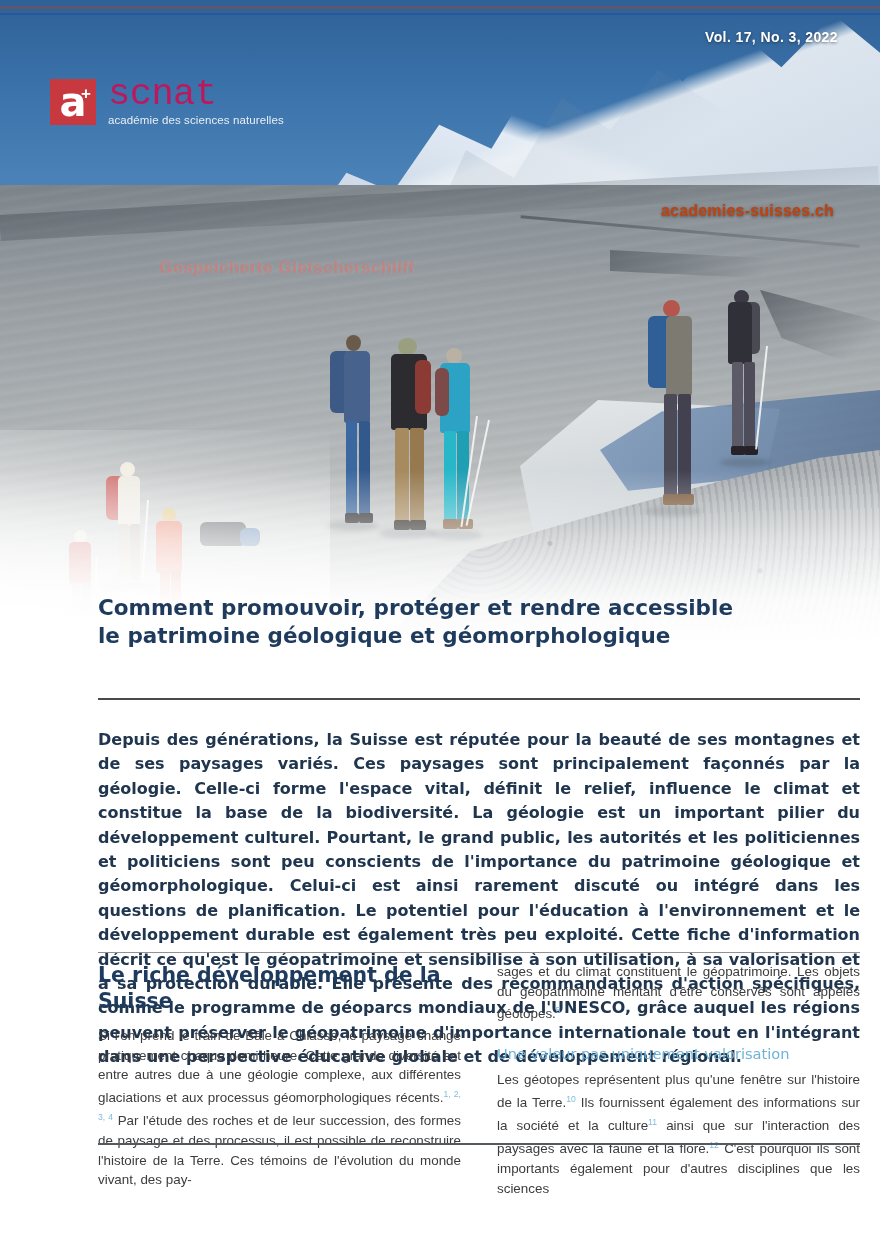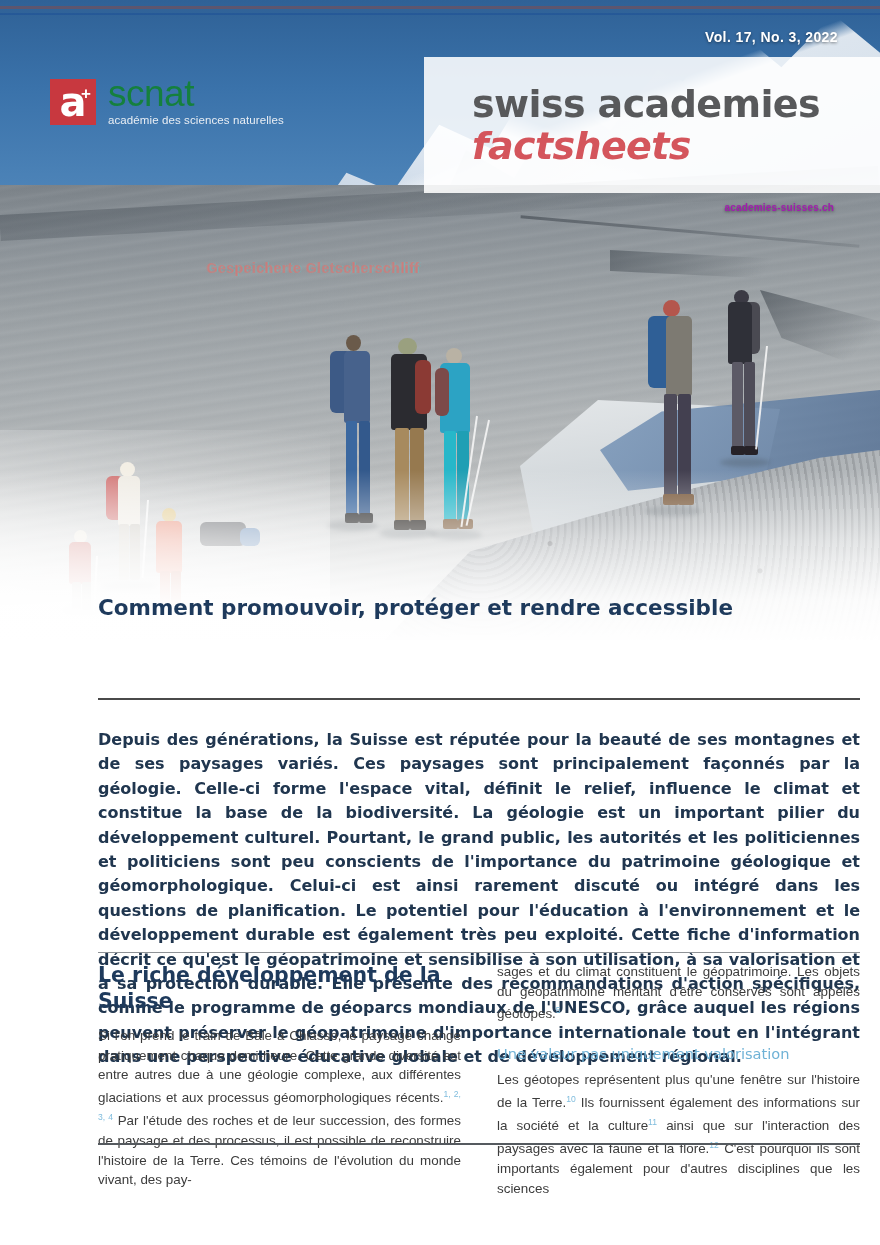--- a/index.html
+++ b/index.html
@@ -222,9 +222,9 @@
     font-size: 37px;
     line-height: 36px;
     font-weight: 400;
-    color: #15803d;
+    color: #be185d;
     letter-spacing: -.5px;
-    font-family: Liberation Sans, sans-serif;
+    font-family: Liberation Mono, monospace;
   }
   .logo-sub {
     font-size: 11.5px;

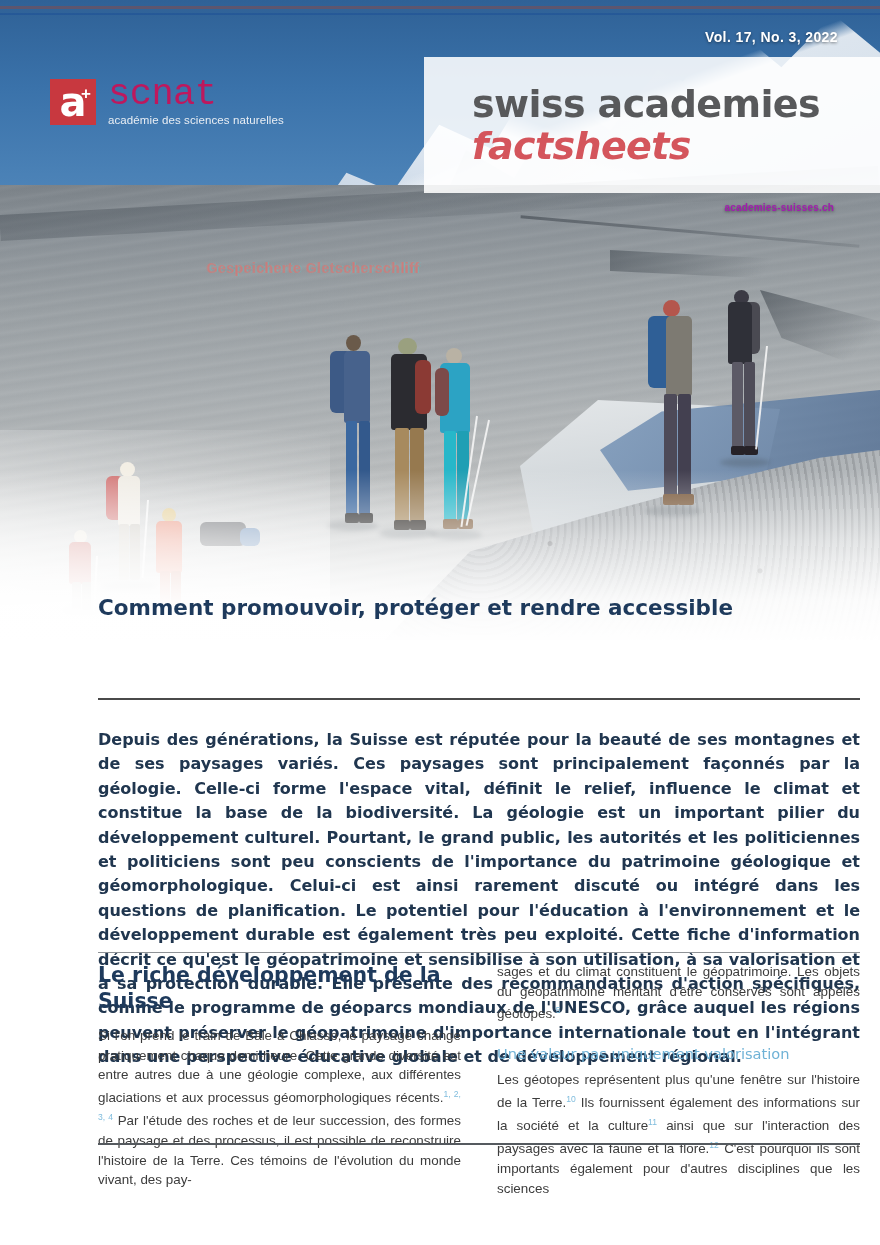--- a/index.html
+++ b/index.html
@@ -516,10 +516,6 @@
     </div>
   </div>
 
-  <div class="masthead">
-    <div class="masthead-line1">swiss academies</div>
-    <div class="masthead-line2">factsheets</div>
-  </div>
 
   <div class="site-url">academies-suisses.ch</div>
 

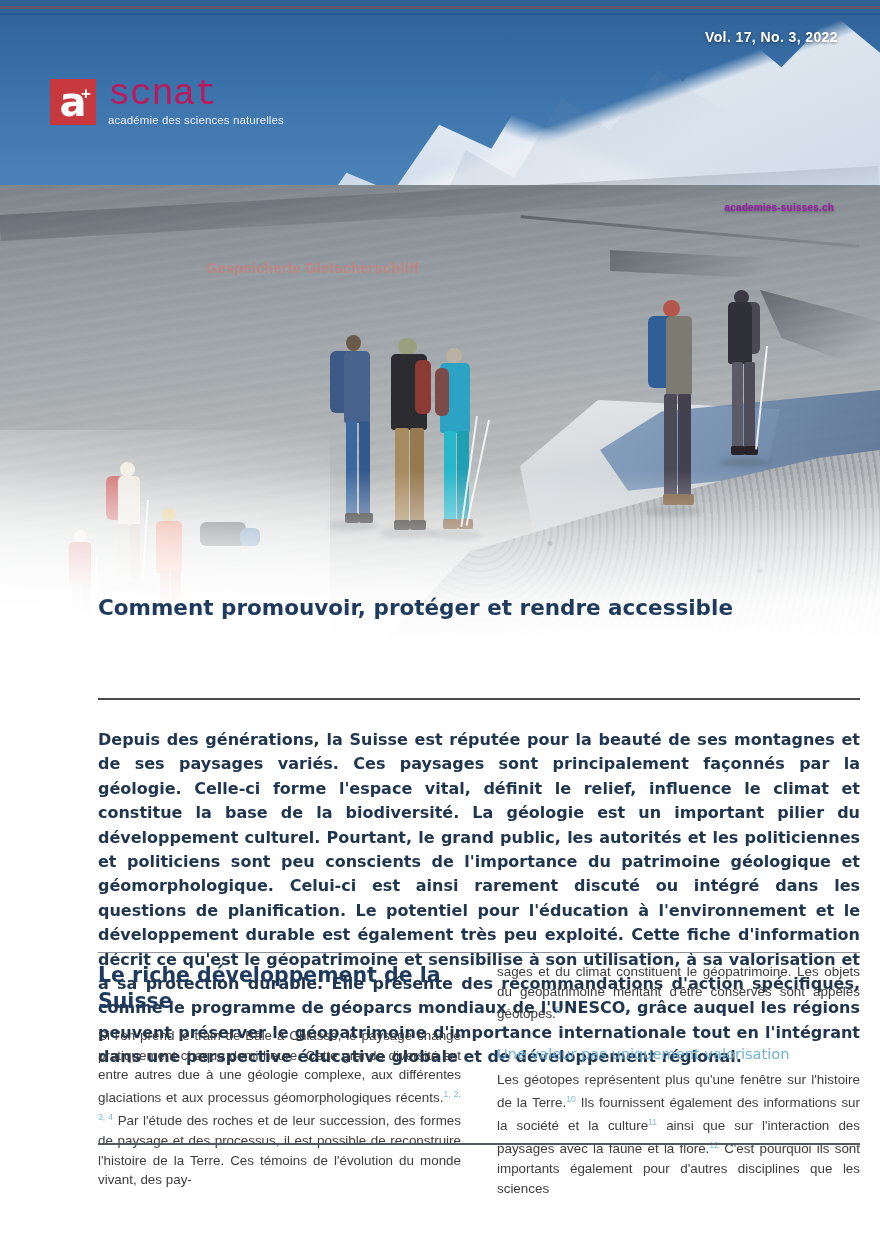--- a/index.html
+++ b/index.html
@@ -266,9 +266,9 @@
   .site-url {
     position: absolute;
     right: 46px; top: 202px;
-    font-size: 10px;
-    font-weight: 700;
-    color: #a21caf;
+    font-size: 16px;
+    font-weight: 700;
+    color: #c2410c;
     letter-spacing: .2px;
     text-shadow: 0 1px 3px rgba(0,0,0,.5);
   }

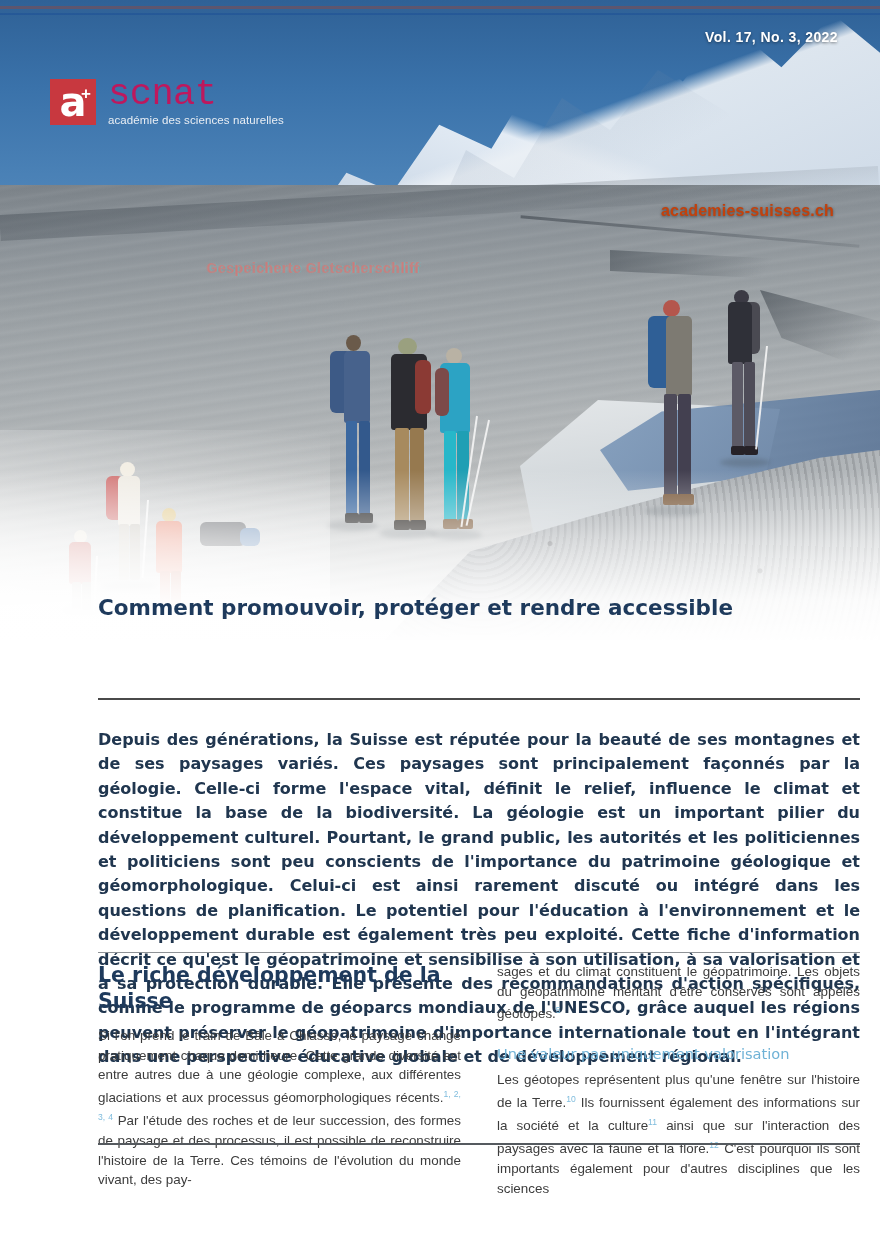--- a/index.html
+++ b/index.html
@@ -111,14 +111,13 @@
     position: absolute;
     left: 160px; top: 260px;
     width: 260px;
-    font-size: 14px;
+    font-size: 17px;
     line-height: 16px;
     font-weight: 700;
     color: rgba(230,110,110,.55);
     text-shadow: 1px 0 0 rgba(90,200,200,.45), -1px 0 0 rgba(230,120,110,.35);
     letter-spacing: .5px;
     pointer-events: none;
-    text-align: right;
   }
 
   

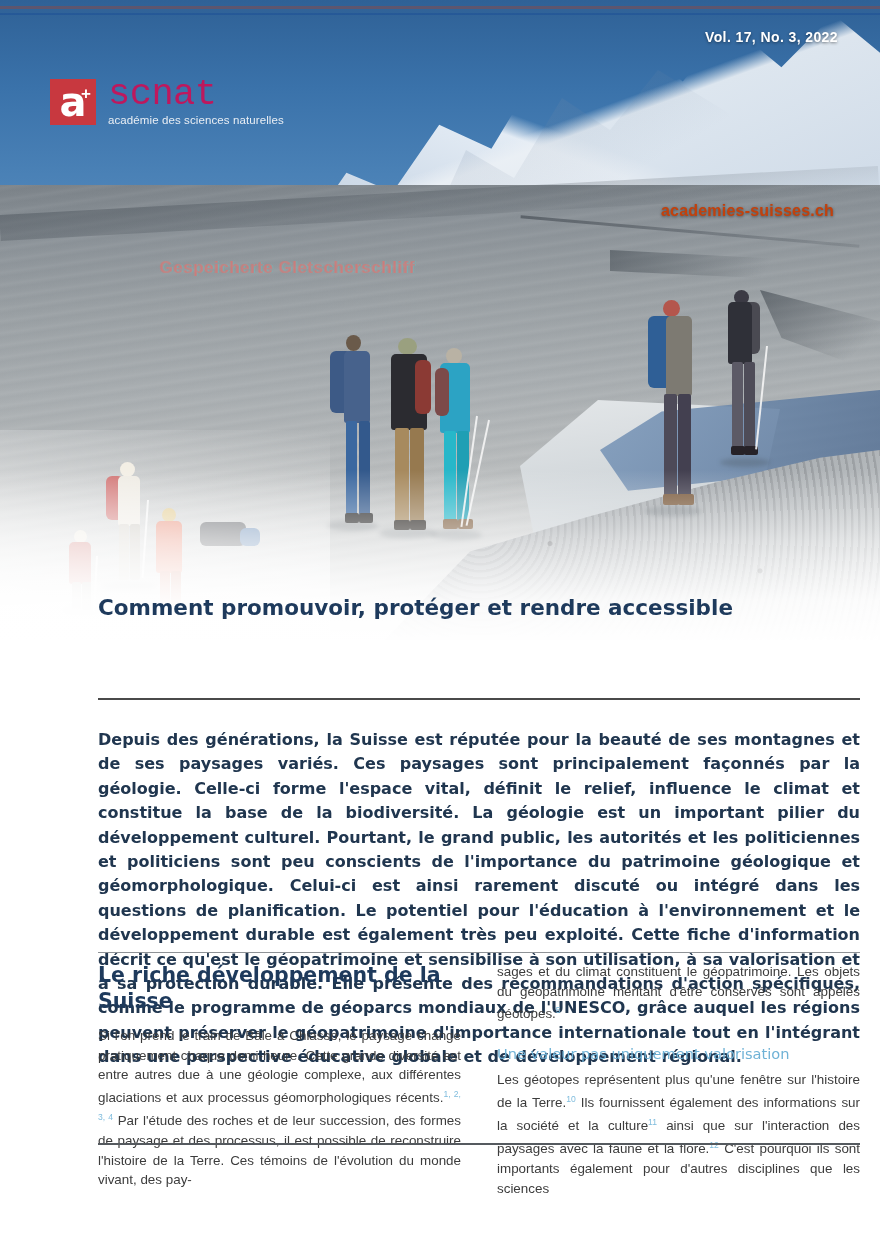--- a/index.html
+++ b/index.html
@@ -521,6 +521,7 @@
   <div class="titles">
     <div class="doc-subtitle">
       <div>Comment promouvoir, protéger et rendre accessible</div>
+      <div>le patrimoine géologique et géomorphologique</div>
     </div>
   </div>
 

